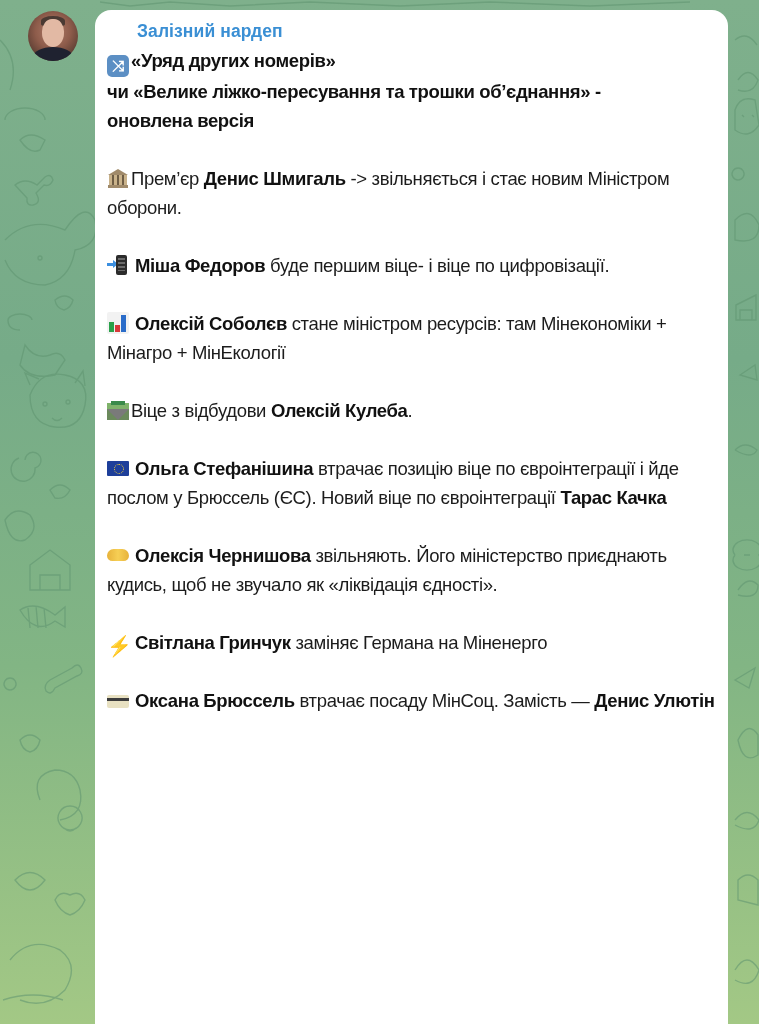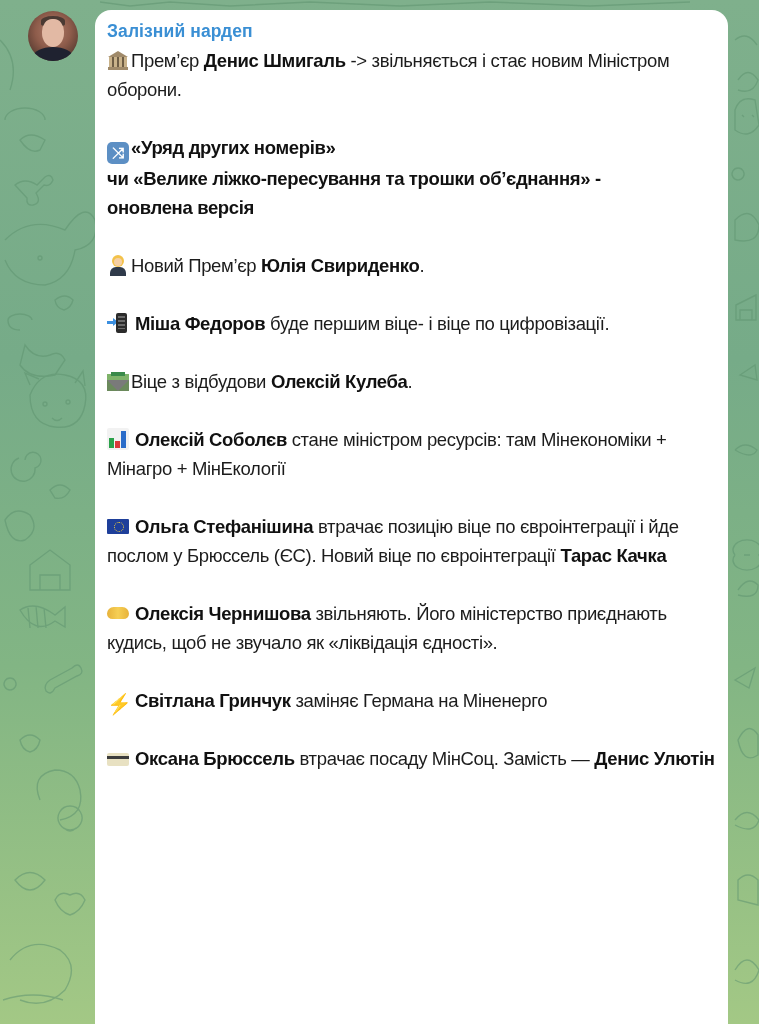--- a/index.html
+++ b/index.html
@@ -49,6 +49,7 @@
       line-height: 22px;
       margin-bottom: 4px;
       letter-spacing: 0.1px;
+      margin-left: 30px;
     }
     .para {
       font-size: 18.5px;

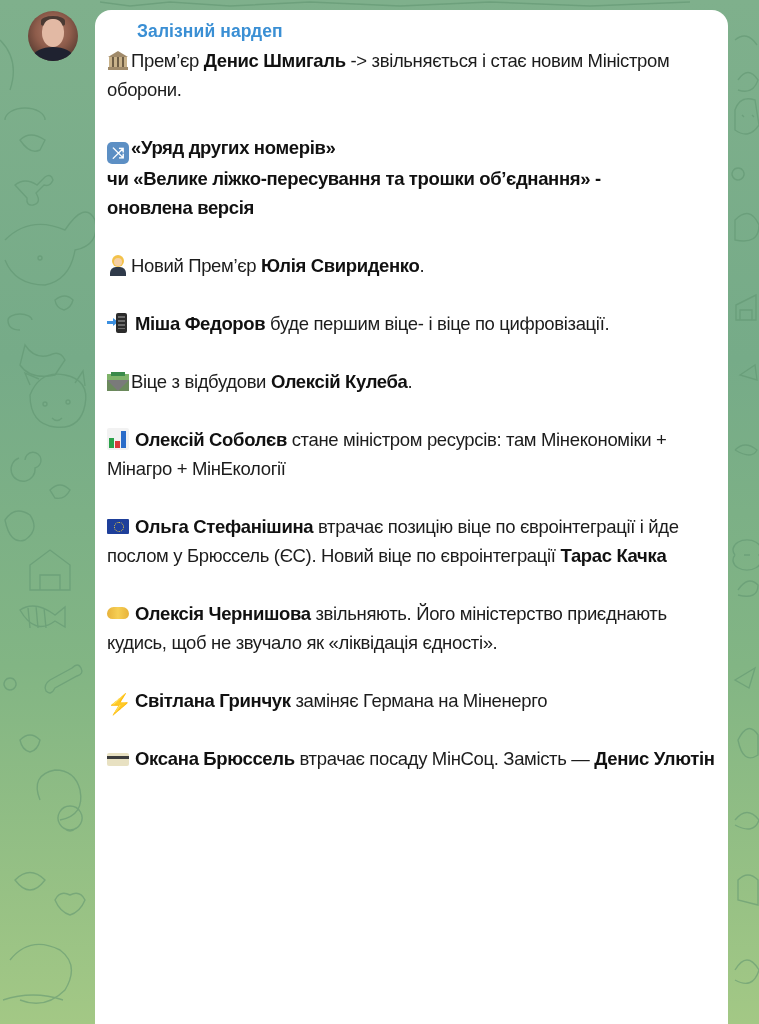--- a/index.html
+++ b/index.html
@@ -176,10 +176,6 @@
 <div class="bubble">
   <div class="sender">Залізний нардеп</div>
 
-  <div class="para">
-    <span class="emoji e-building tight"><i class="roof"></i><i class="cols"></i><i class="base"></i></span><span>Прем’єр </span><b>Денис Шмигаль</b><span> -&gt; звільняється і стає новим Міністром оборони.</span>
-  </div>
-
   <div class="para title-block">
     <span class="emoji e-shuffle tight">⤨</span><span>«Уряд других номерів»</span><br>
     <span>чи «Велике ліжко-пересування та трошки об’єднання» -</span><br>
@@ -187,6 +183,10 @@
   </div>
 
   <div class="para">
+    <span class="emoji e-building tight"><i class="roof"></i><i class="cols"></i><i class="base"></i></span><span>Прем’єр </span><b>Денис Шмигаль</b><span> -&gt; звільняється і стає новим Міністром оборони.</span>
+  </div>
+
+  <div class="para">
     <span class="emoji e-woman tight"><i class="head"></i><i class="face"></i><i class="body"></i></span><span>Новий Прем’єр </span><b>Юлія Свириденко</b><span>.</span>
   </div>
 

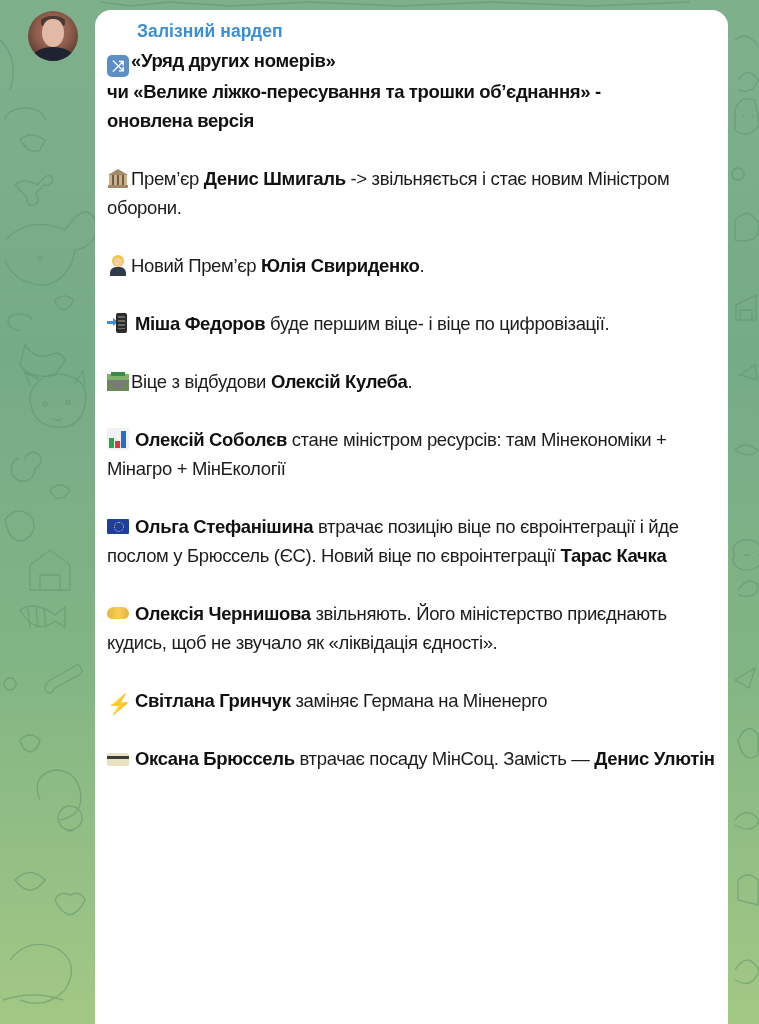--- a/index.html
+++ b/index.html
@@ -186,9 +186,6 @@
     <span class="emoji e-building tight"><i class="roof"></i><i class="cols"></i><i class="base"></i></span><span>Прем’єр </span><b>Денис Шмигаль</b><span> -&gt; звільняється і стає новим Міністром оборони.</span>
   </div>
 
-  <div class="para">
-    <span class="emoji e-woman tight"><i class="head"></i><i class="face"></i><i class="body"></i></span><span>Новий Прем’єр </span><b>Юлія Свириденко</b><span>.</span>
-  </div>
 
   <div class="para">
     <span class="emoji e-phone"><i class="arrow"></i><i class="dev"></i></span><b>Міша Федоров</b><span> буде першим віце- і віце по цифровізації.</span>

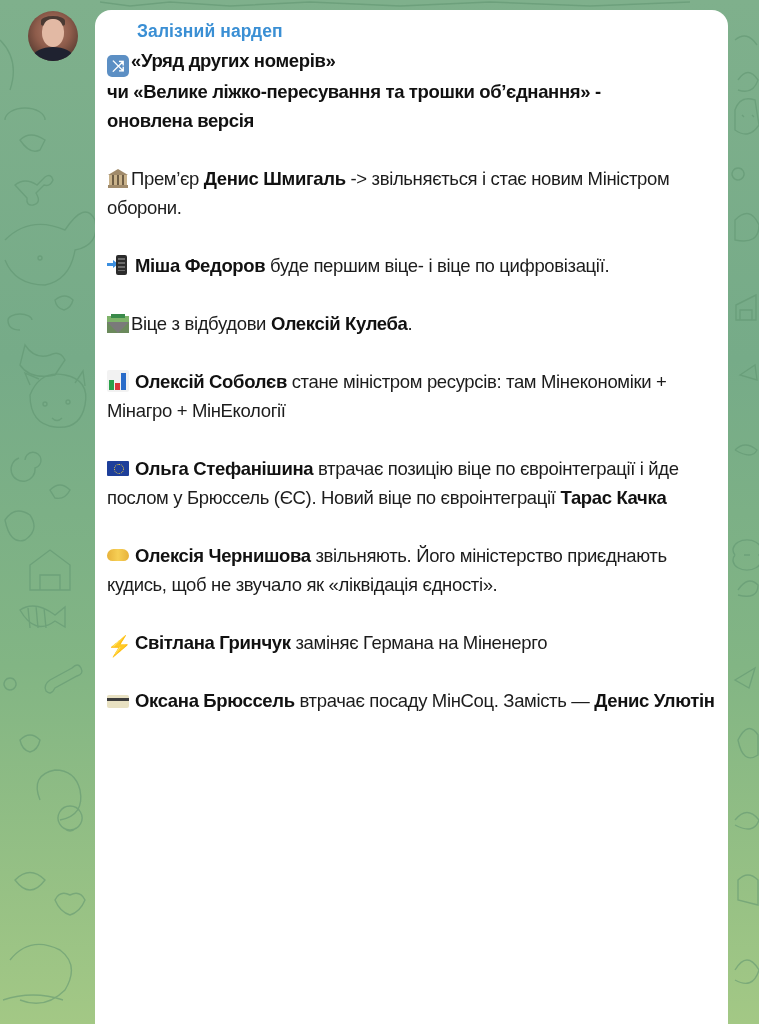--- a/index.html
+++ b/index.html
@@ -192,14 +192,14 @@
   </div>
 
   <div class="para">
+    <span class="emoji e-chart"><i></i><i></i><i></i></span><b>Олексій Соболєв</b><span> стане міністром ресурсів: там Мінекономіки + Мінагро + МінЕкології</span>
+  </div>
+
+  <div class="para">
     <span class="emoji e-road tight"><i class="sky"></i><i class="asph"></i><i class="sign"></i></span><span>Віце з відбудови </span><b>Олексій Кулеба</b><span>.</span>
   </div>
 
   <div class="para">
-    <span class="emoji e-chart"><i></i><i></i><i></i></span><b>Олексій Соболєв</b><span> стане міністром ресурсів: там Мінекономіки + Мінагро + МінЕкології</span>
-  </div>
-
-  <div class="para">
     <span class="emoji e-eu"></span><b>Ольга Стефанішина</b><span> втрачає позицію віце по євроінтеграції і йде послом у Брюссель (ЄС). Новий віце по євроінтеграції </span><b>Тарас Качка</b>
   </div>
 

